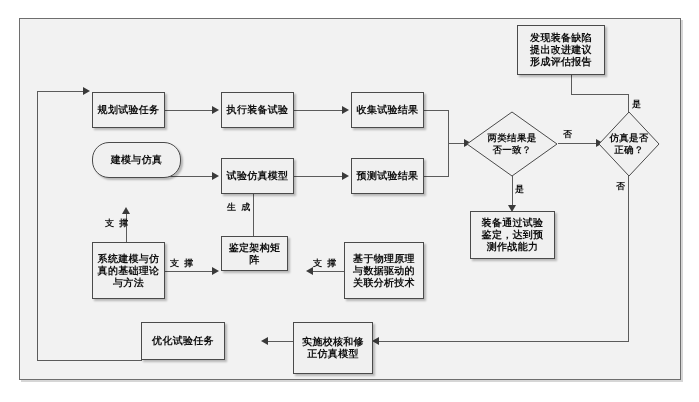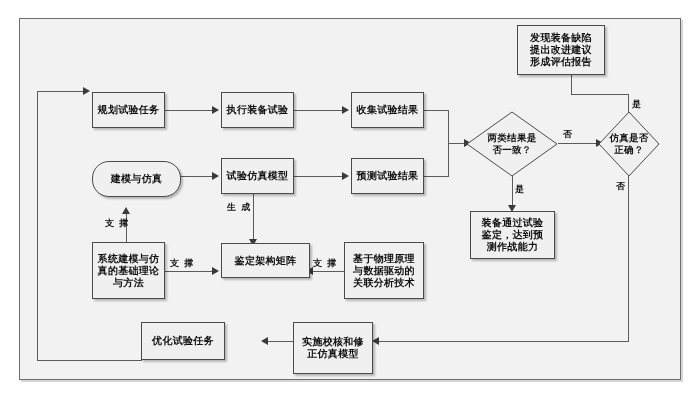--- a/index.html
+++ b/index.html
@@ -182,7 +182,7 @@
 
     <div class="node" style="left:331px; top:73px; width:73px; height:36px;">收集试验结果</div>
 
-    <div class="node" style="left:72px; top:142px; width:89px; height:36px;border-radius:17px;">建模与仿真</div>
+    <div class="node" style="left:72px; top:123px; width:89px; height:36px;border-radius:17px;">建模与仿真</div>
 
     <div class="node" style="left:201px; top:139px; width:73px; height:36px;">试验仿真模型</div>
 

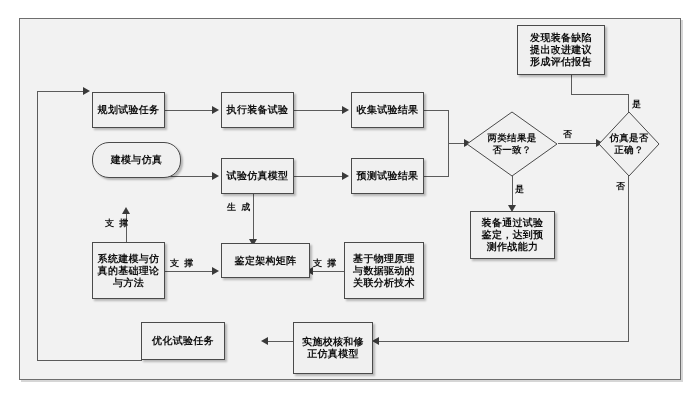--- a/index.html
+++ b/index.html
@@ -192,7 +192,7 @@
 
     <div class="node" style="left:331px; top:139px; width:73px; height:36px;">预测试验结果</div>
 
-    <div class="node" style="left:201px; top:224px; width:89px; height:35px;">鉴定架构矩阵</div>
+    <div class="node" style="left:201px; top:217px; width:67px; height:35px;">鉴定架构矩阵</div>
 
     <div class="node" style="left:324px; top:223px; width:80px; height:57px;">基于物理原理
 与数据驱动的

